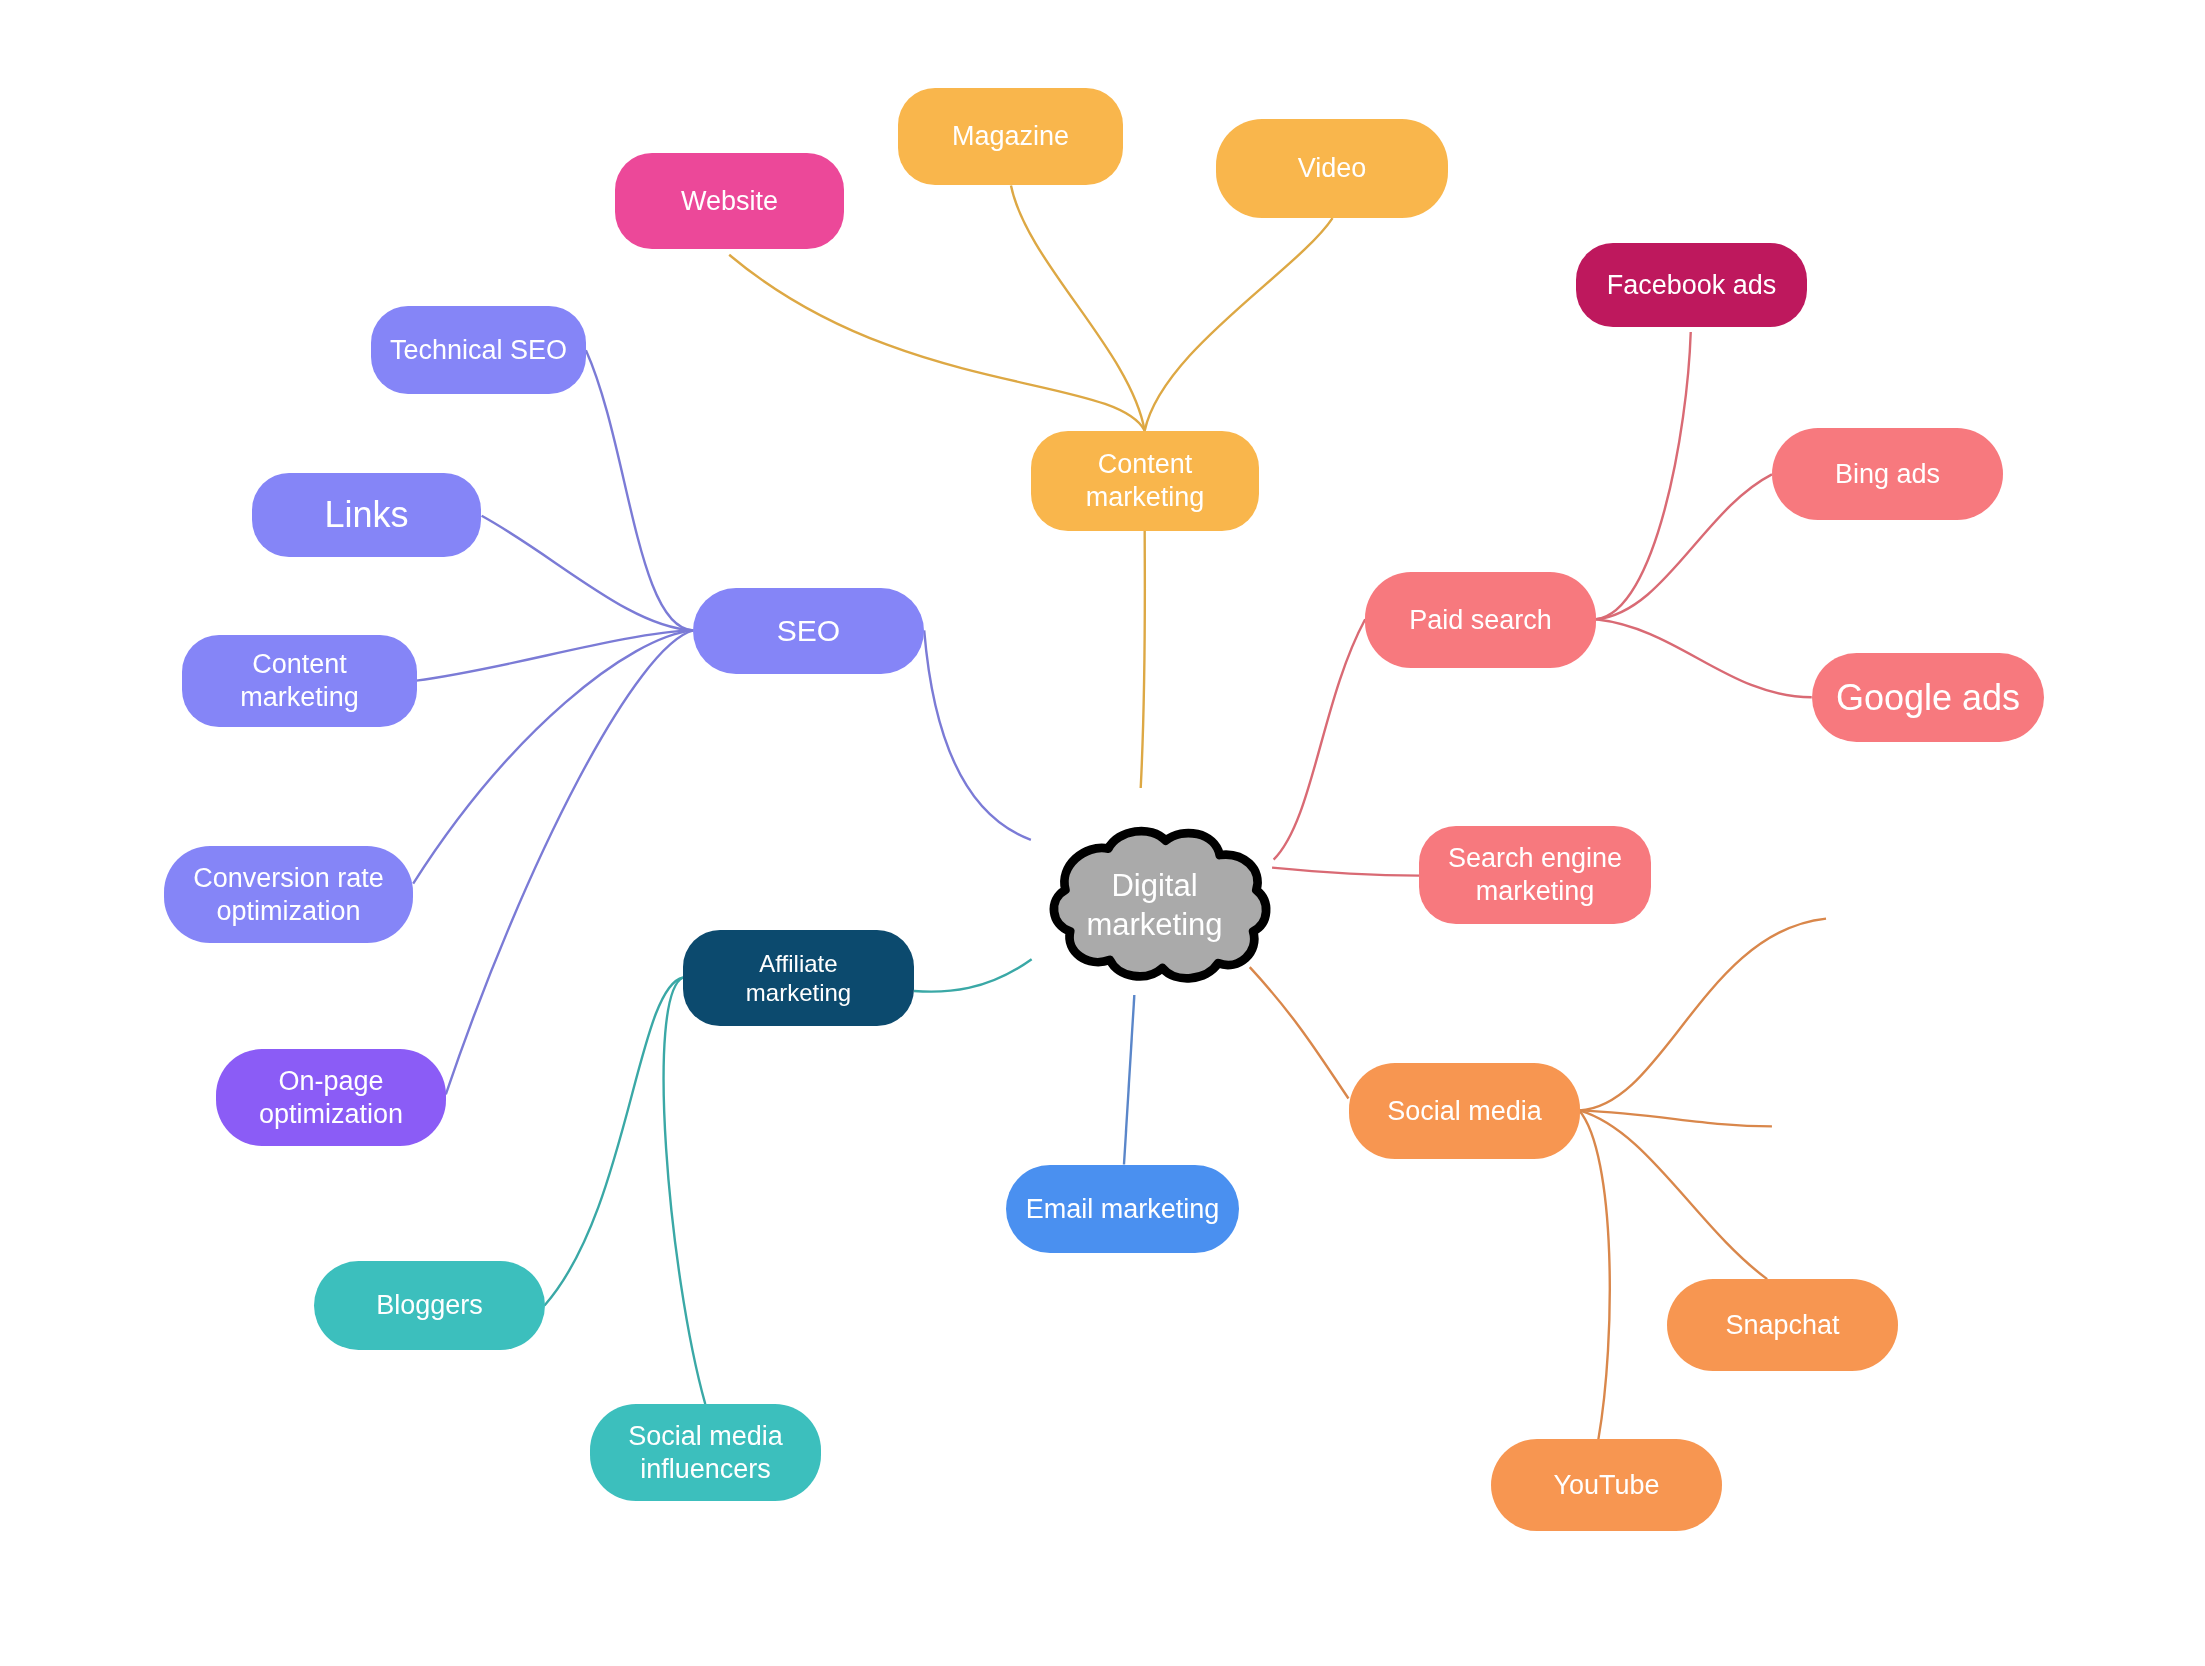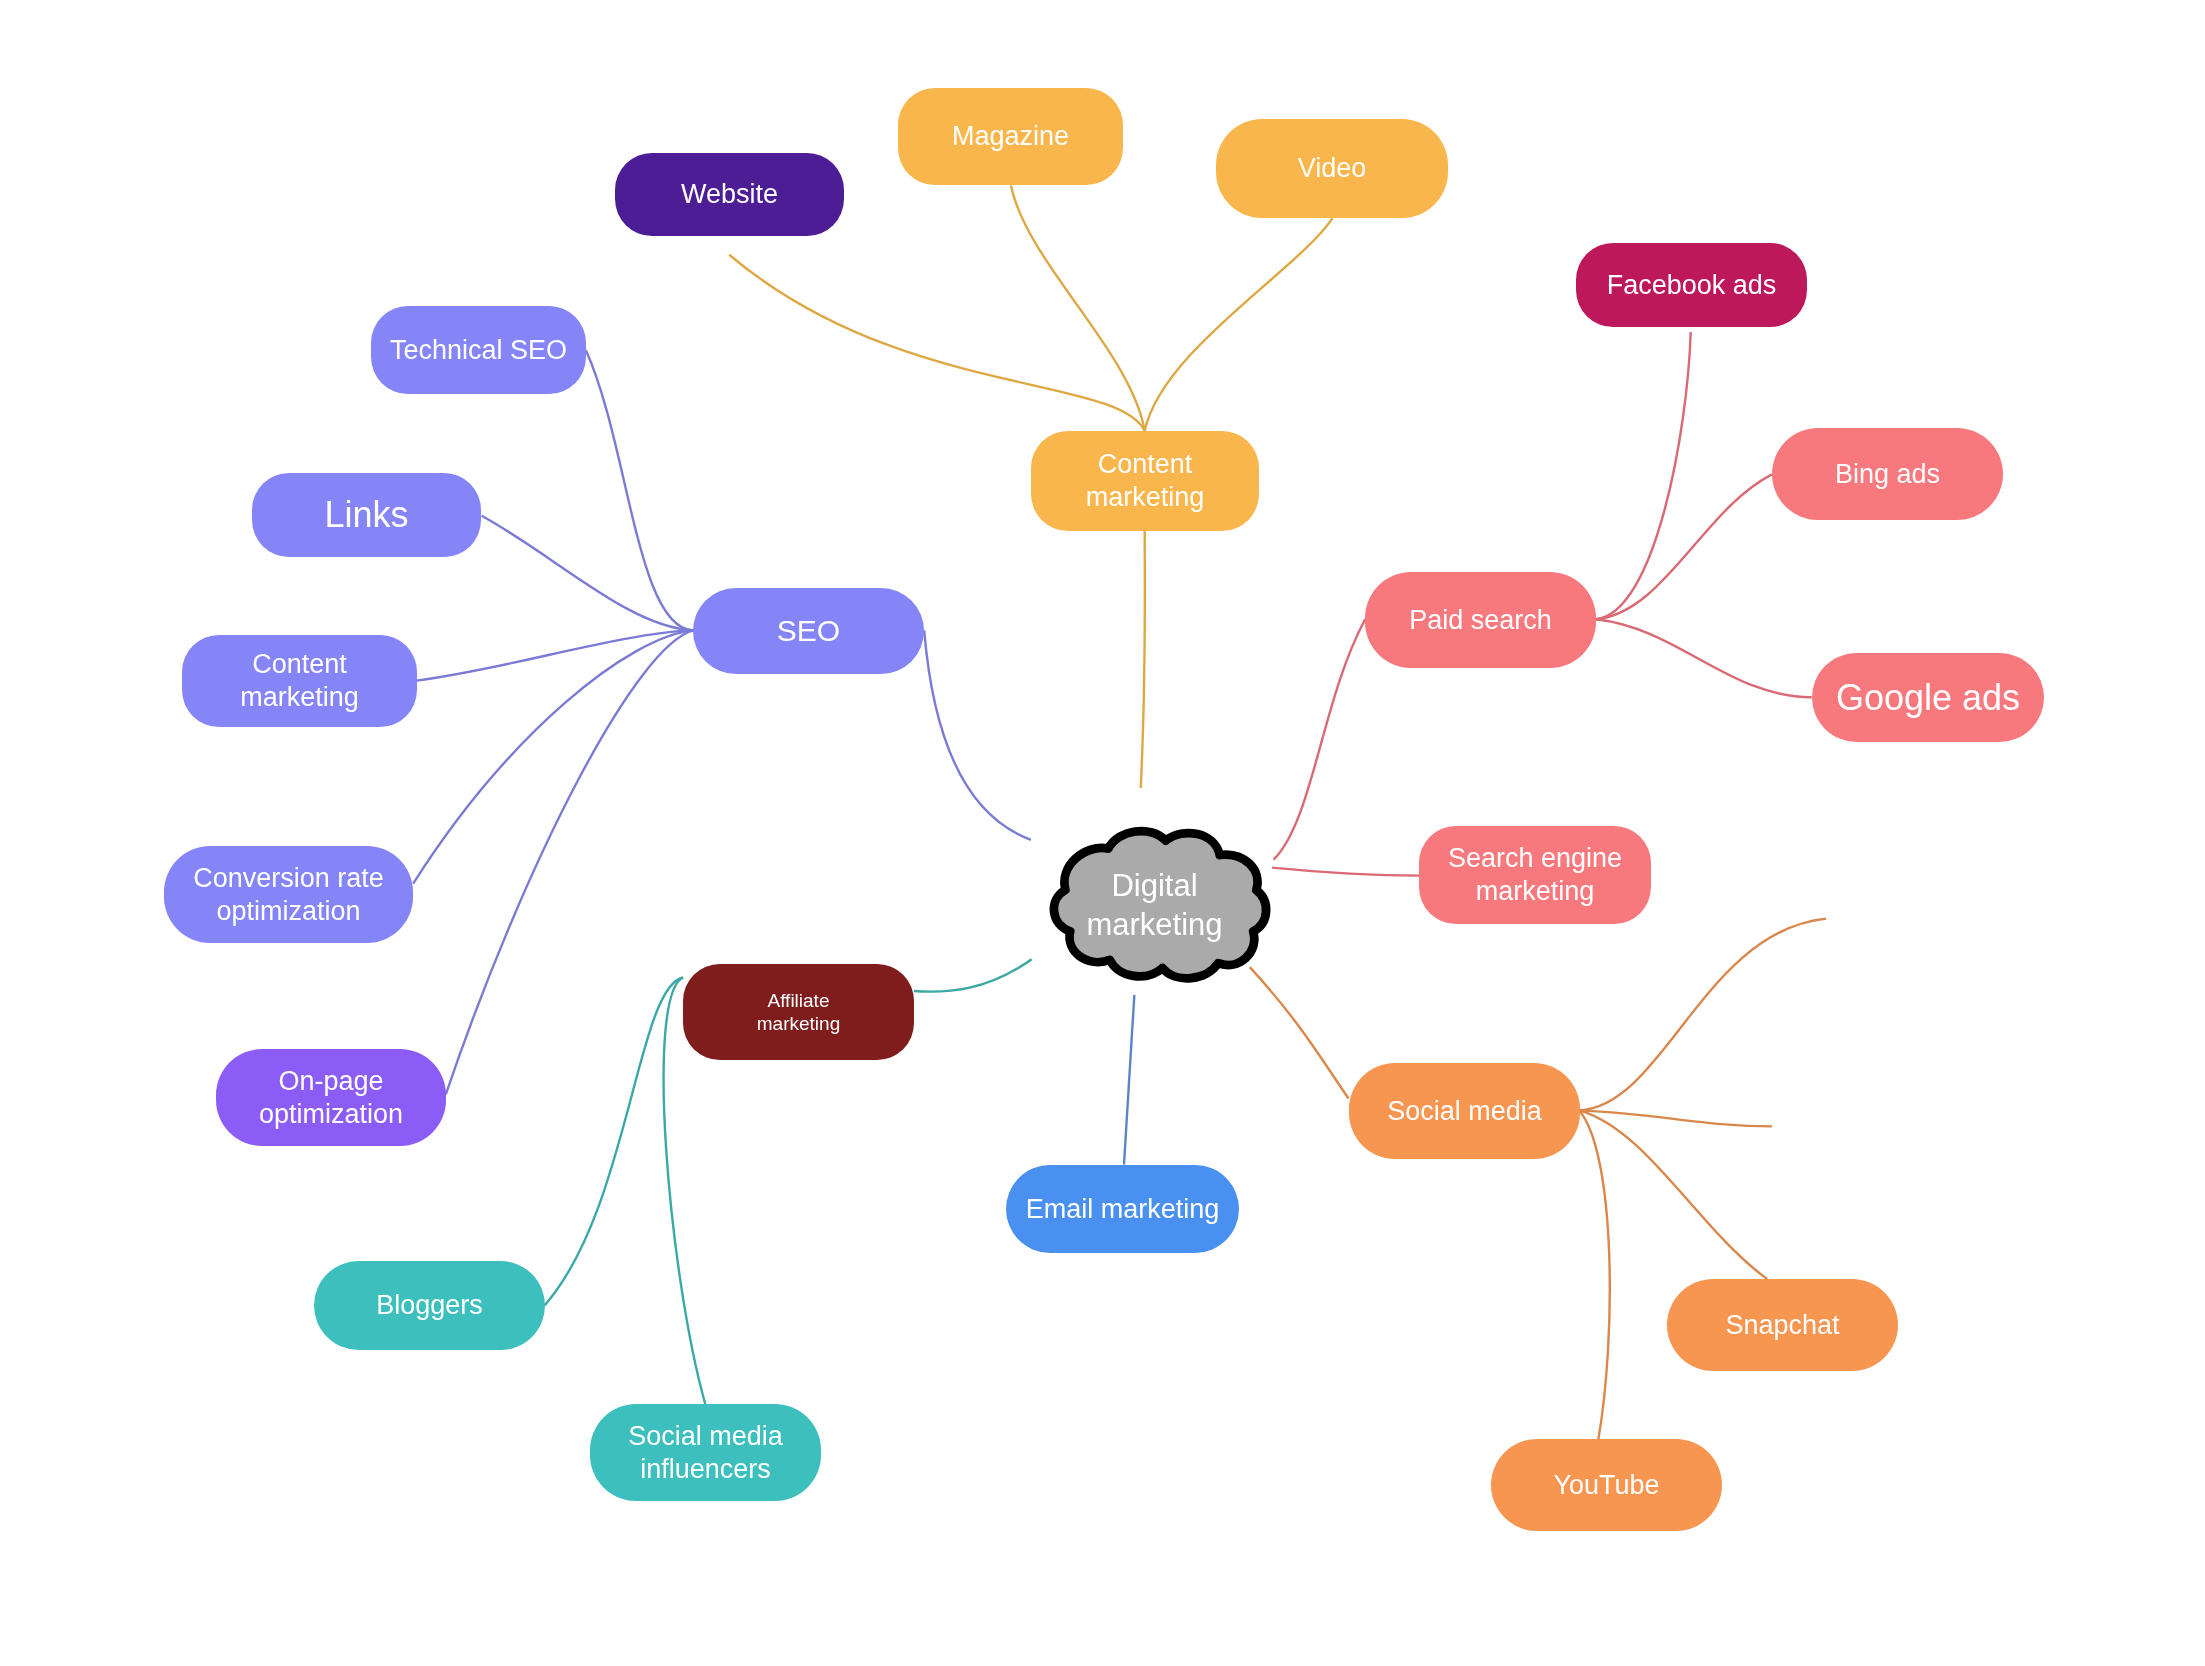--- a/index.html
+++ b/index.html
@@ -158,7 +158,7 @@
     <span>Content
 marketing</span>
   </div>
-  <div class="node soft" style="left:615px; top:153px; width:229px; height:83px; background:#4c1d95; font-size:27px;">
+  <div class="node soft" style="left:615px; top:153px; width:229px; height:96px; background:#ec4899; font-size:27px;">
     <span>Website</span>
   </div>
   <div class="node soft" style="left:898px; top:88px; width:225px; height:97px; background:#f9b64c; font-size:27px;">

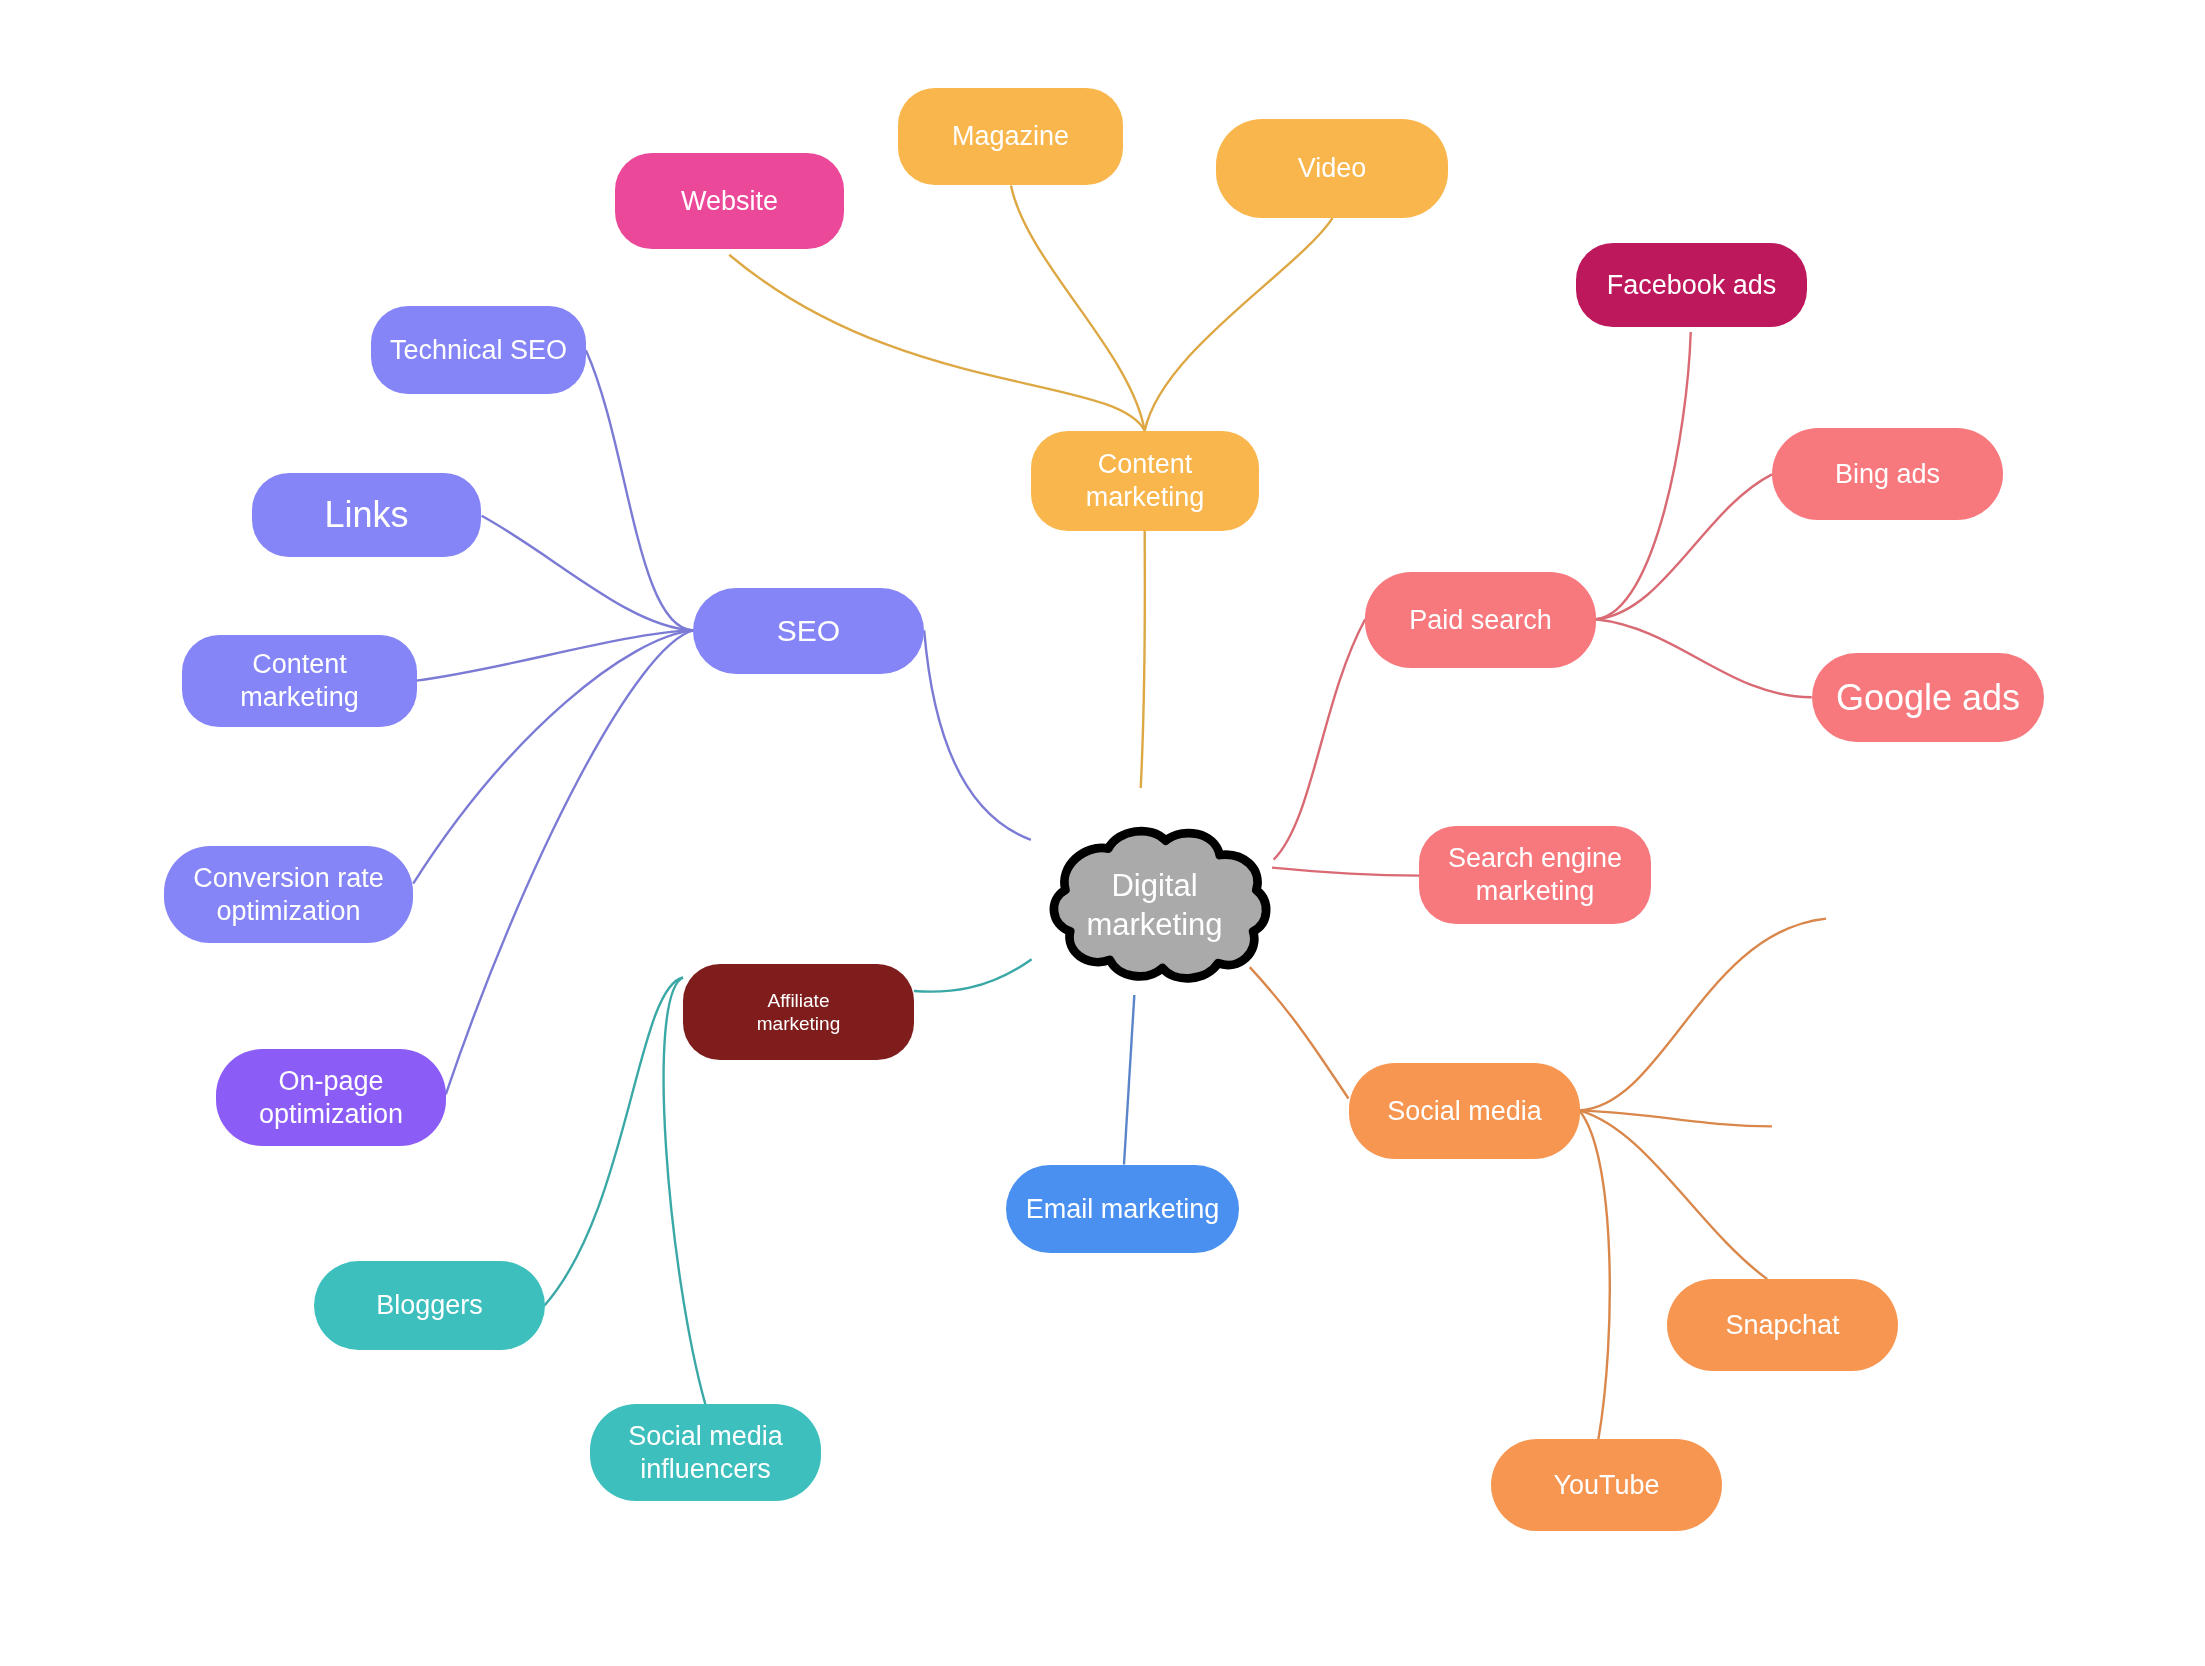--- a/index.html
+++ b/index.html
@@ -200,7 +200,7 @@
     <span>Email marketing</span>
   </div>
 
-  <div class="node soft" style="left:683px; top:964px; width:231px; height:96px; background:#7f1d1d; font-size:19px;">
+  <div class="node soft" style="left:683px; top:930px; width:231px; height:96px; background:#0c4a6e; font-size:24px;">
     <span>Affiliate
 marketing</span>
   </div>

